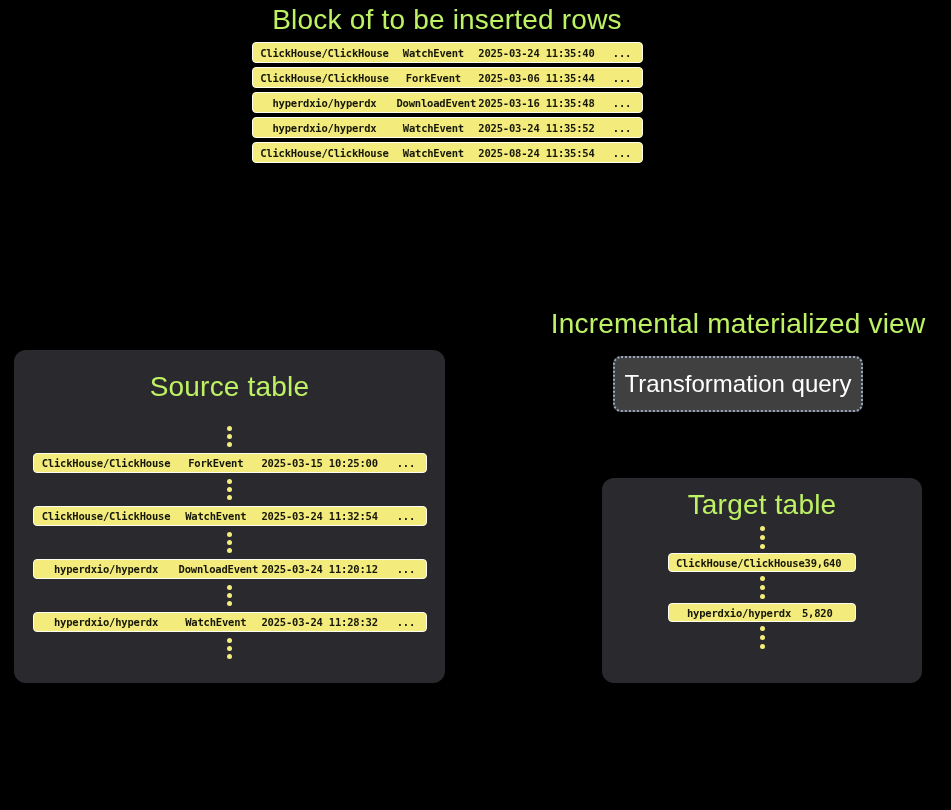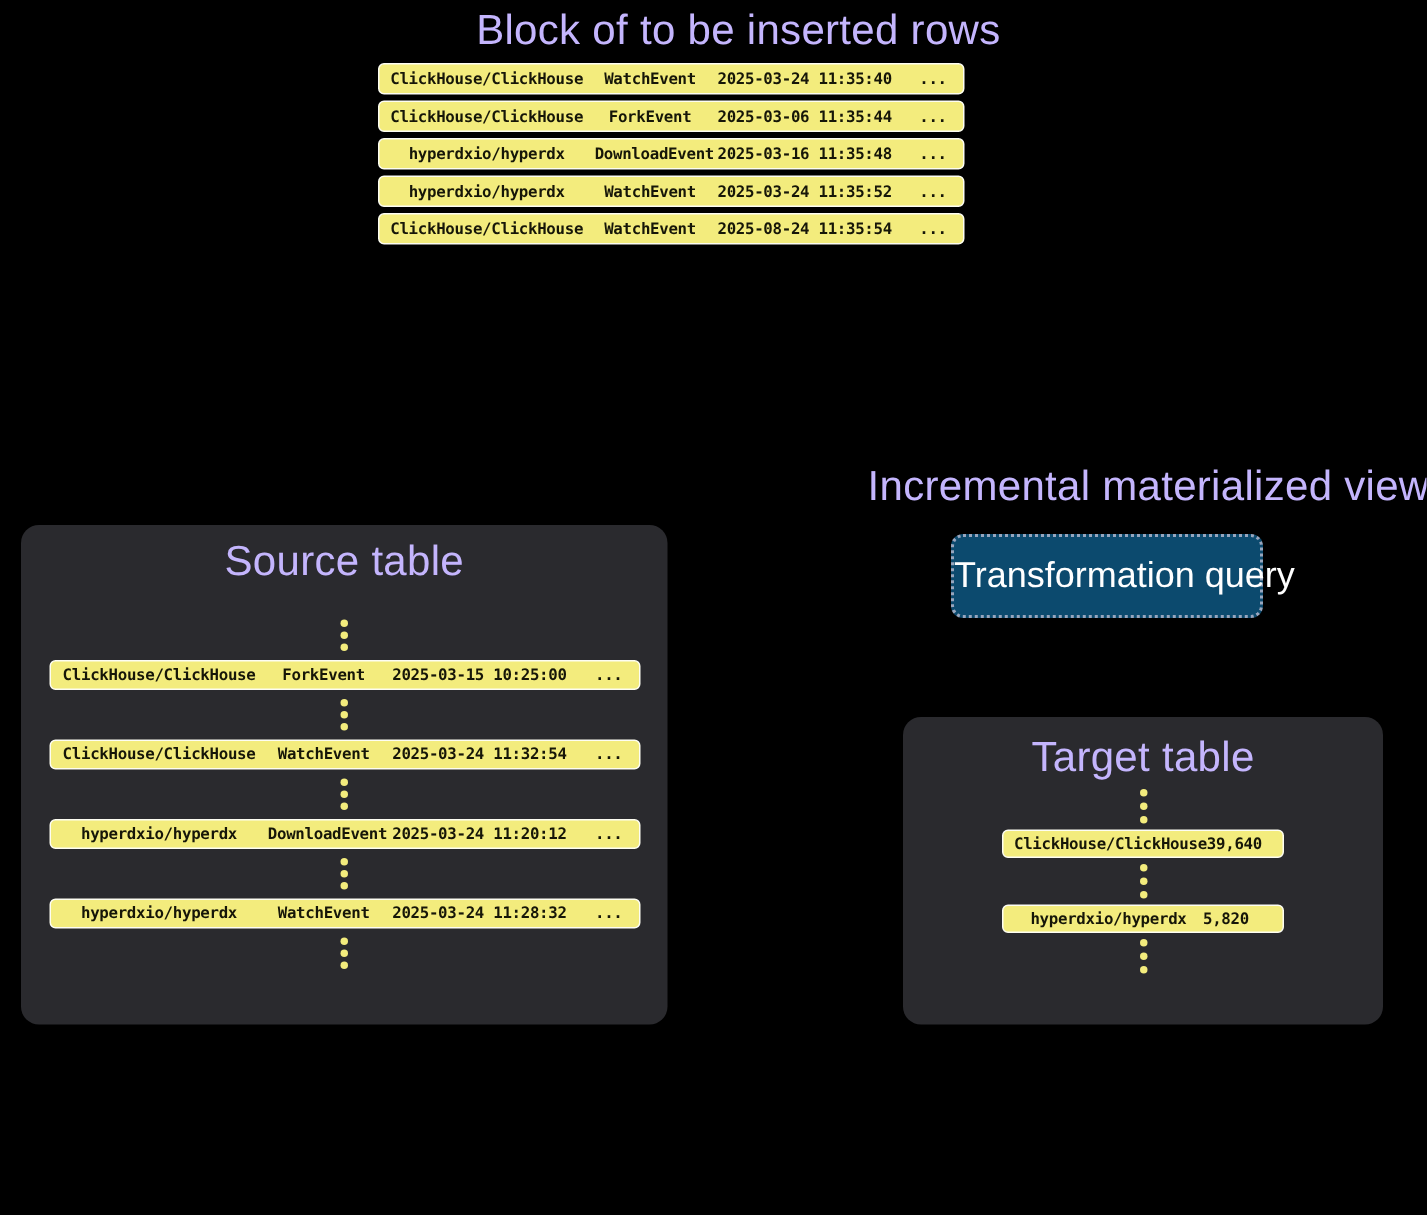--- a/index.html
+++ b/index.html
@@ -12,10 +12,10 @@
   }
 
   .section-title {
-    color: #c4b5fd;
+    color: #bef264;
     font-size: 28px;
     font-weight: 400;
-    text-align: right;
+    text-align: center;
     white-space: nowrap;
     line-height: 34px;
     letter-spacing: 0.2px;

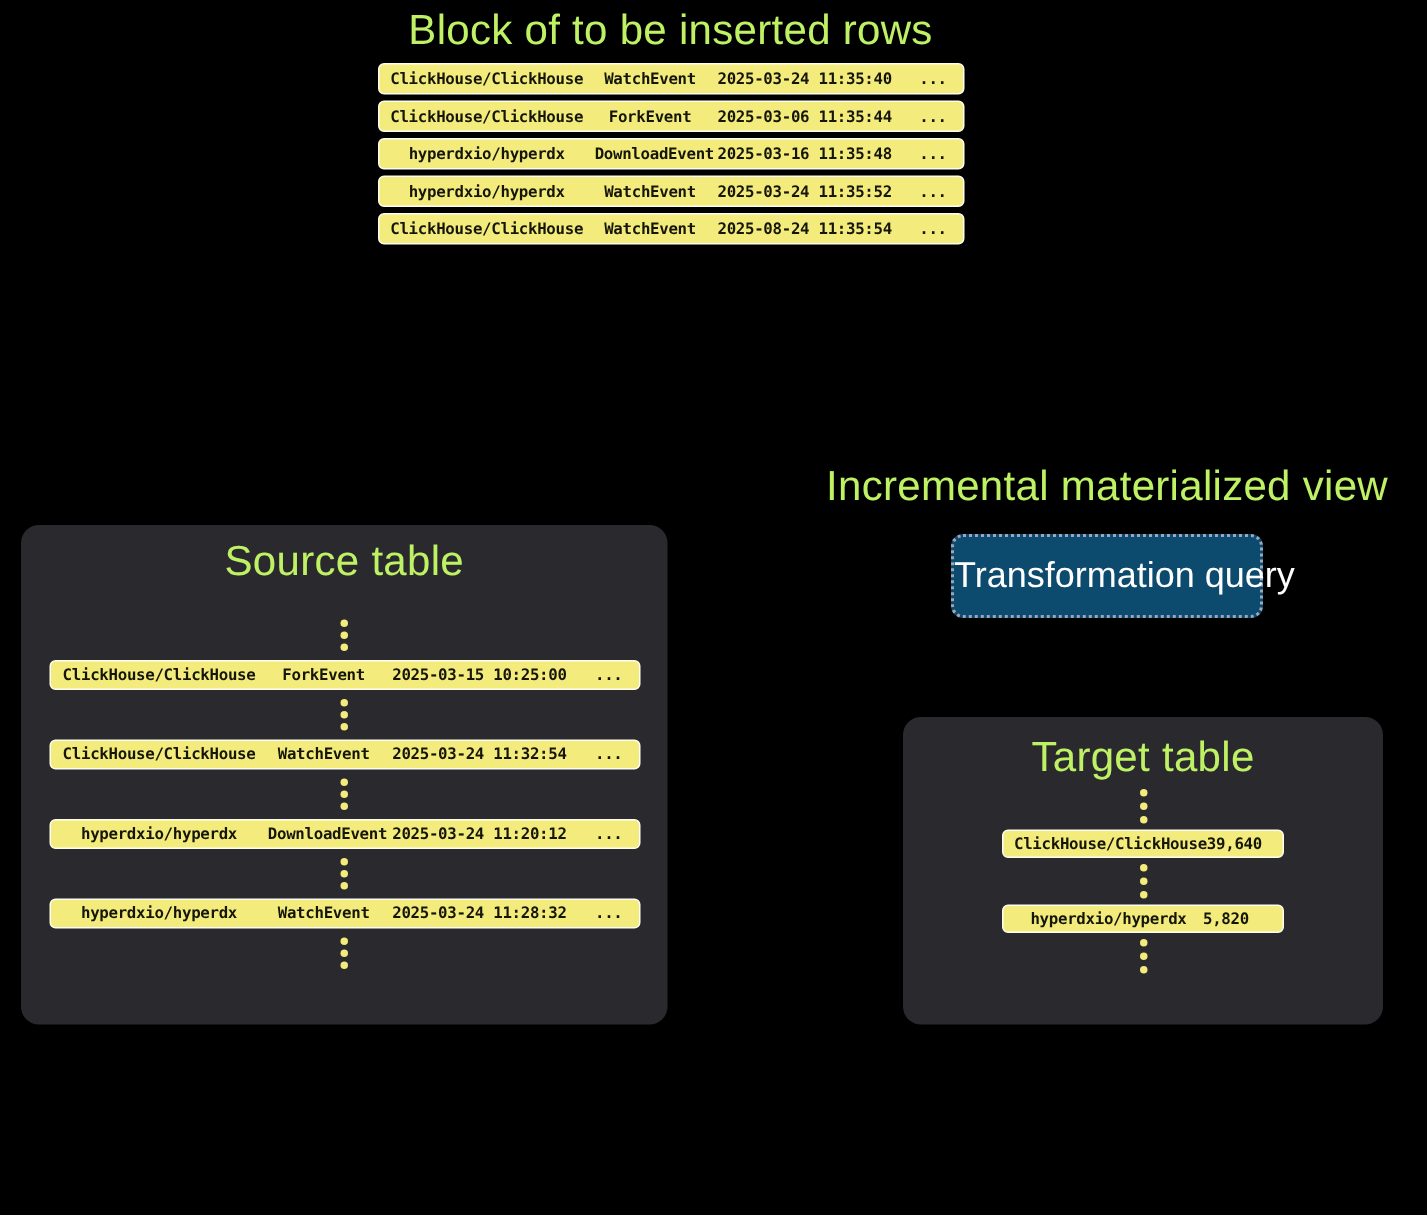--- a/index.html
+++ b/index.html
@@ -52,7 +52,7 @@
     align-items: center;
   }
   .source-panel { left: 14px; top: 350px; width: 431px; height: 333px; gap: 6px; }
-  .source-panel .section-title { margin-top: 7px; margin-bottom: 16px; }
+  .source-panel .section-title { margin-top: 20px; margin-bottom: 16px; }
   .source-panel .yrow { width: 394px; height: 20px; }
 
   .target-panel { left: 602px; top: 478px; width: 320px; height: 205px; gap: 4px; }

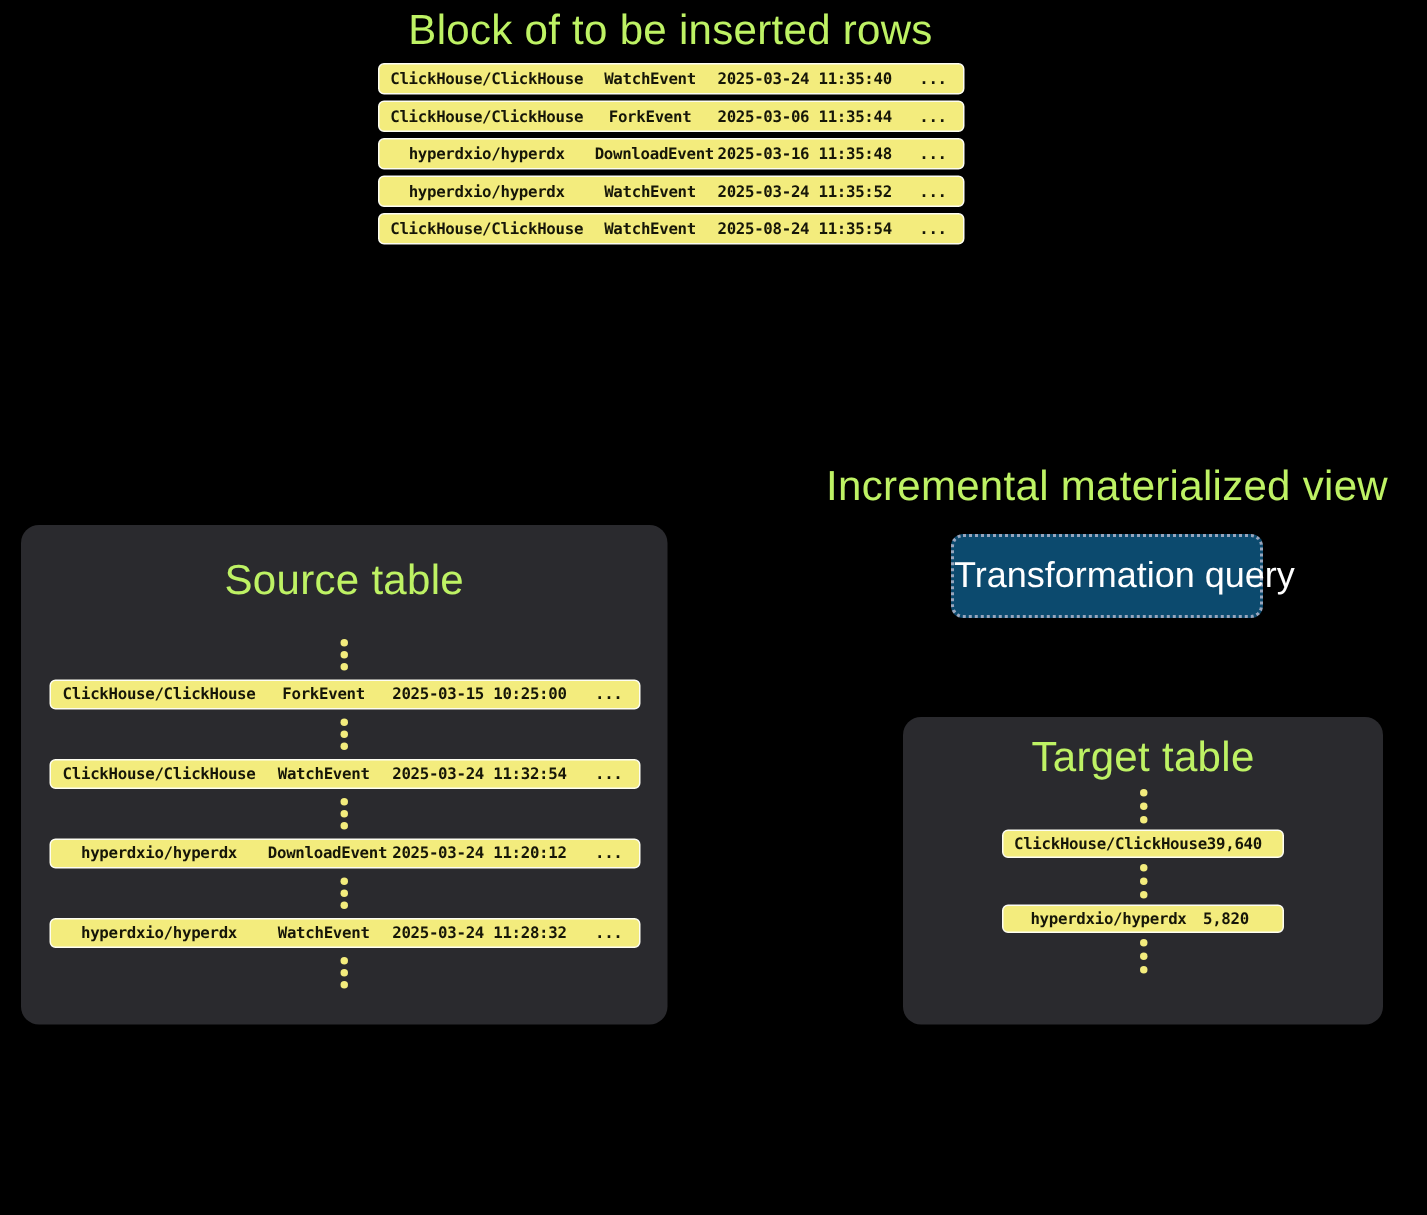--- a/index.html
+++ b/index.html
@@ -89,9 +89,9 @@
   .mv-button {
     display: block;
     margin: 15px auto 0;
-    width: 208px;
+    width: 250px;
     height: 56px;
-    background: #0c4a6e;
+    background: #404040;
     border: 2px dotted #98A6BE;
     border-radius: 8px;
     color: #FFFFFF;

